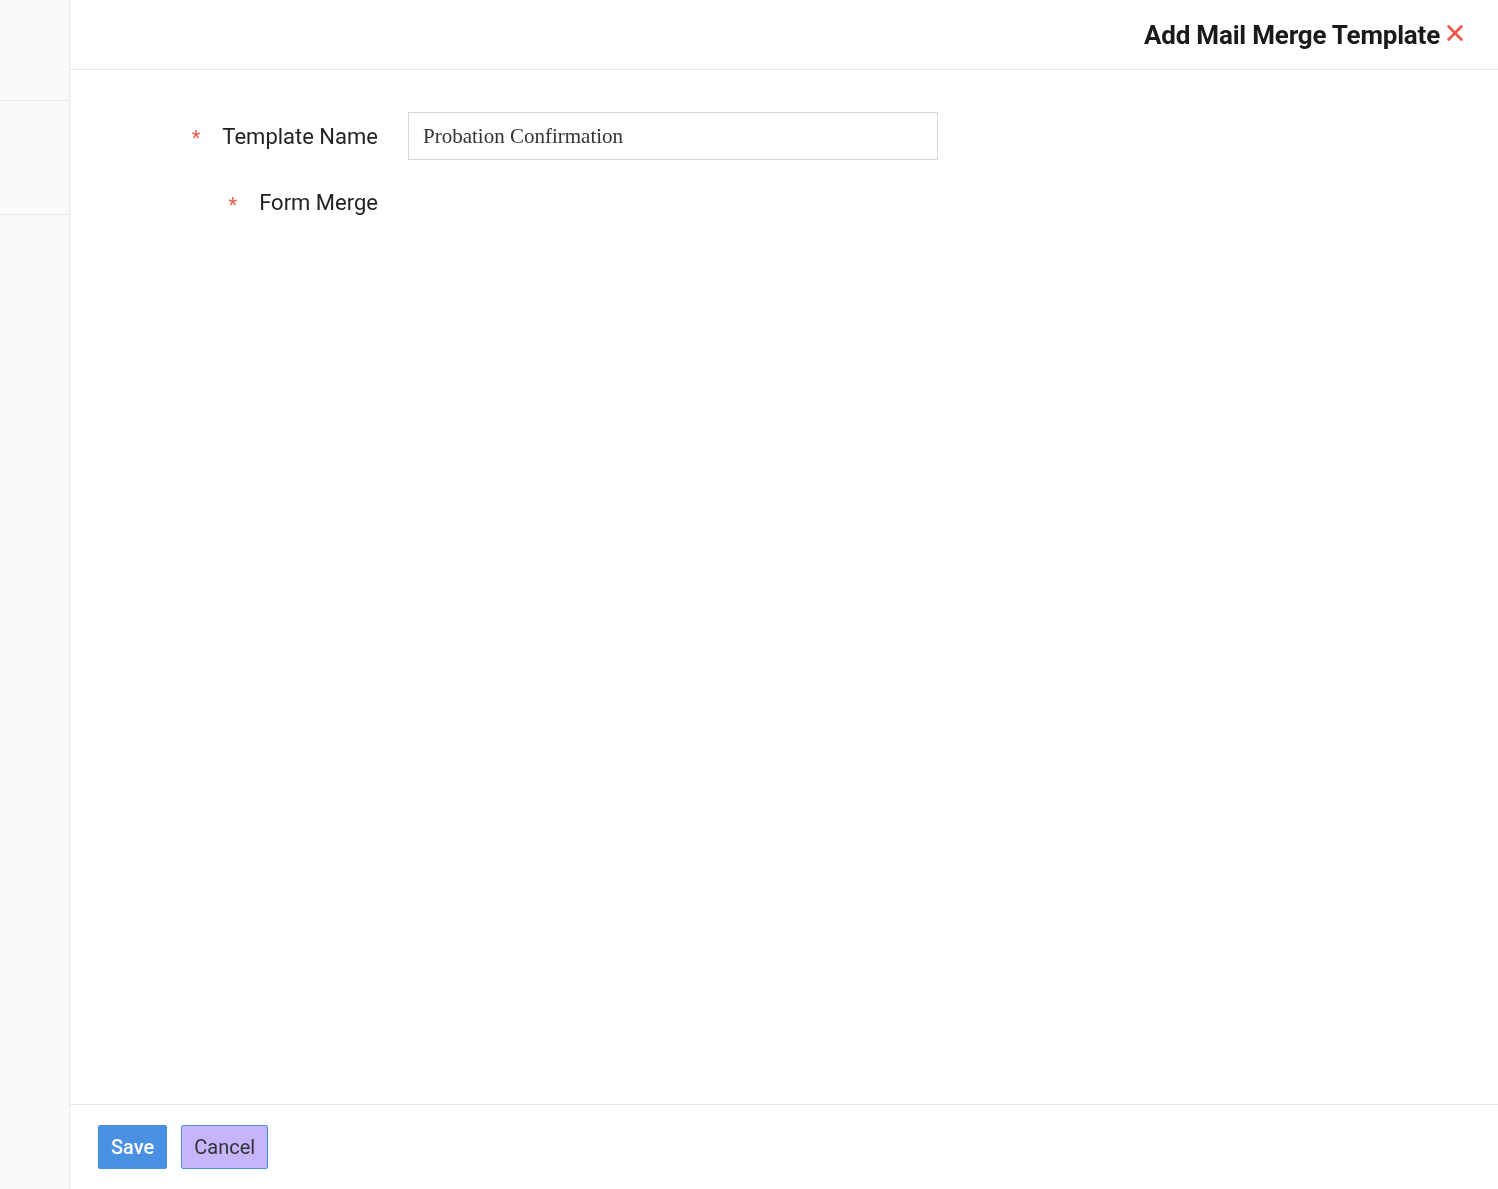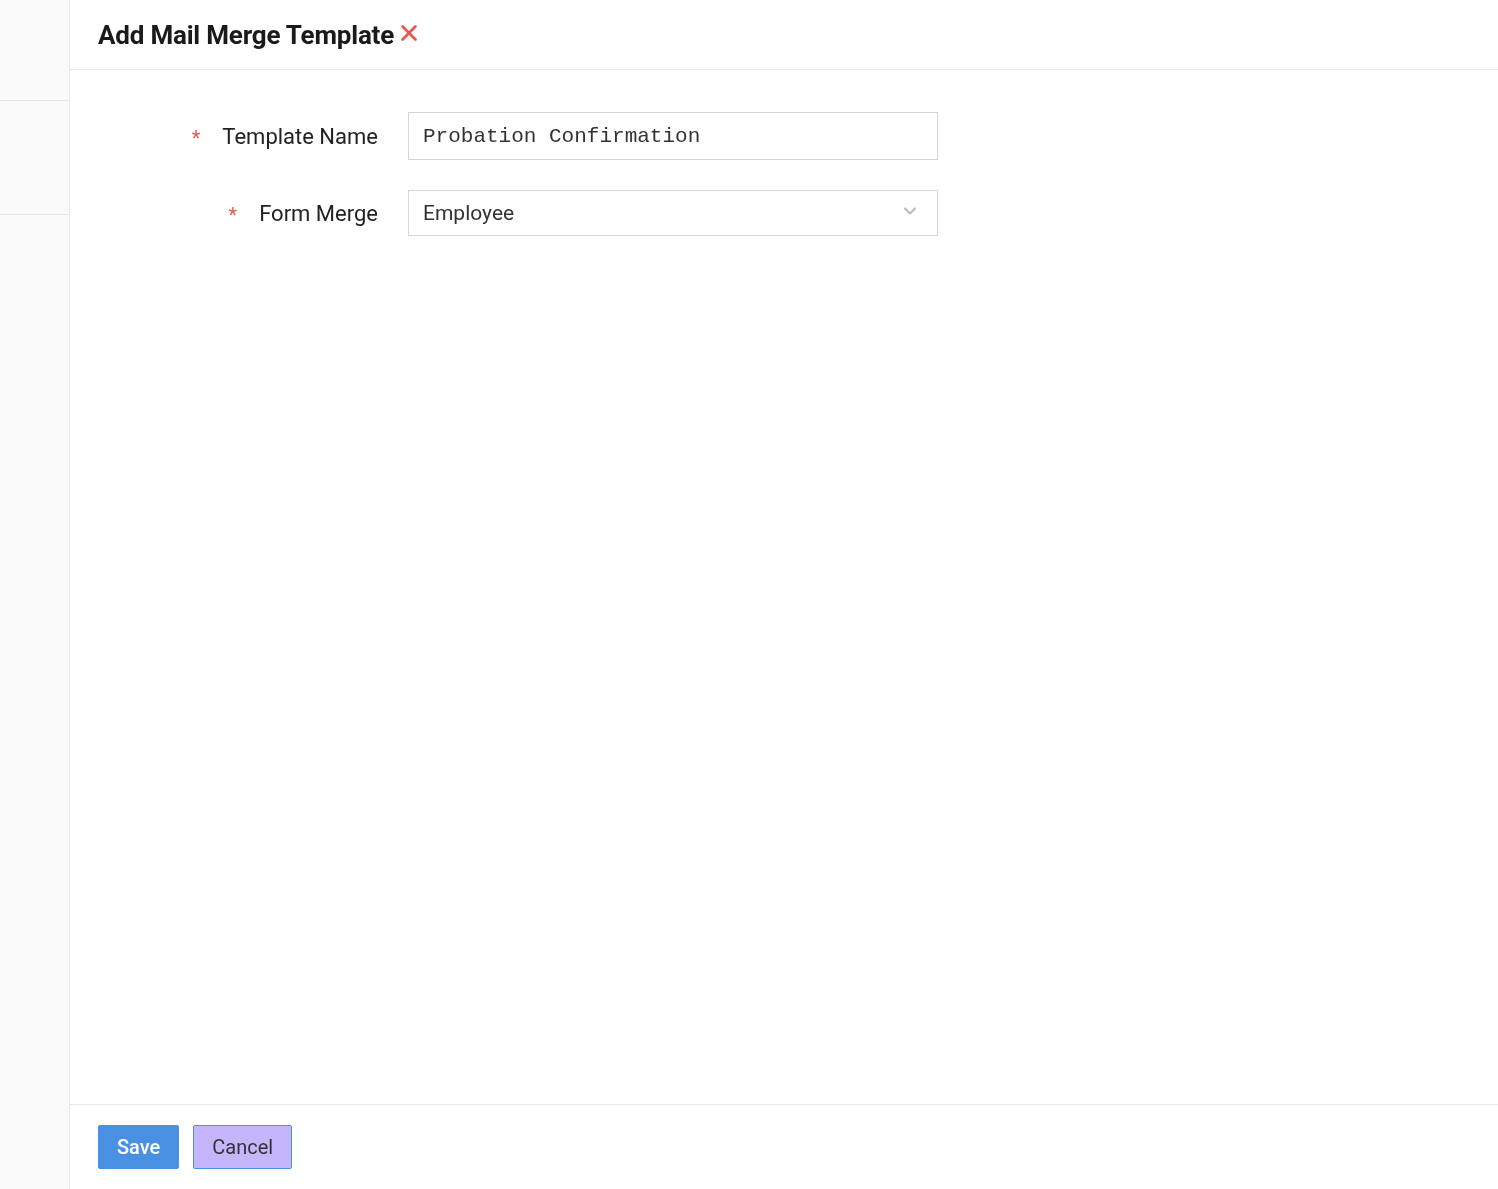--- a/index.html
+++ b/index.html
@@ -52,7 +52,7 @@
     .modal-header {
       display: flex;
       align-items: center;
-      justify-content: flex-start;
+      justify-content: flex-end;
       padding: 18px 28px 18px 28px;
       border-bottom: 1px solid #e8e8e8;
     }

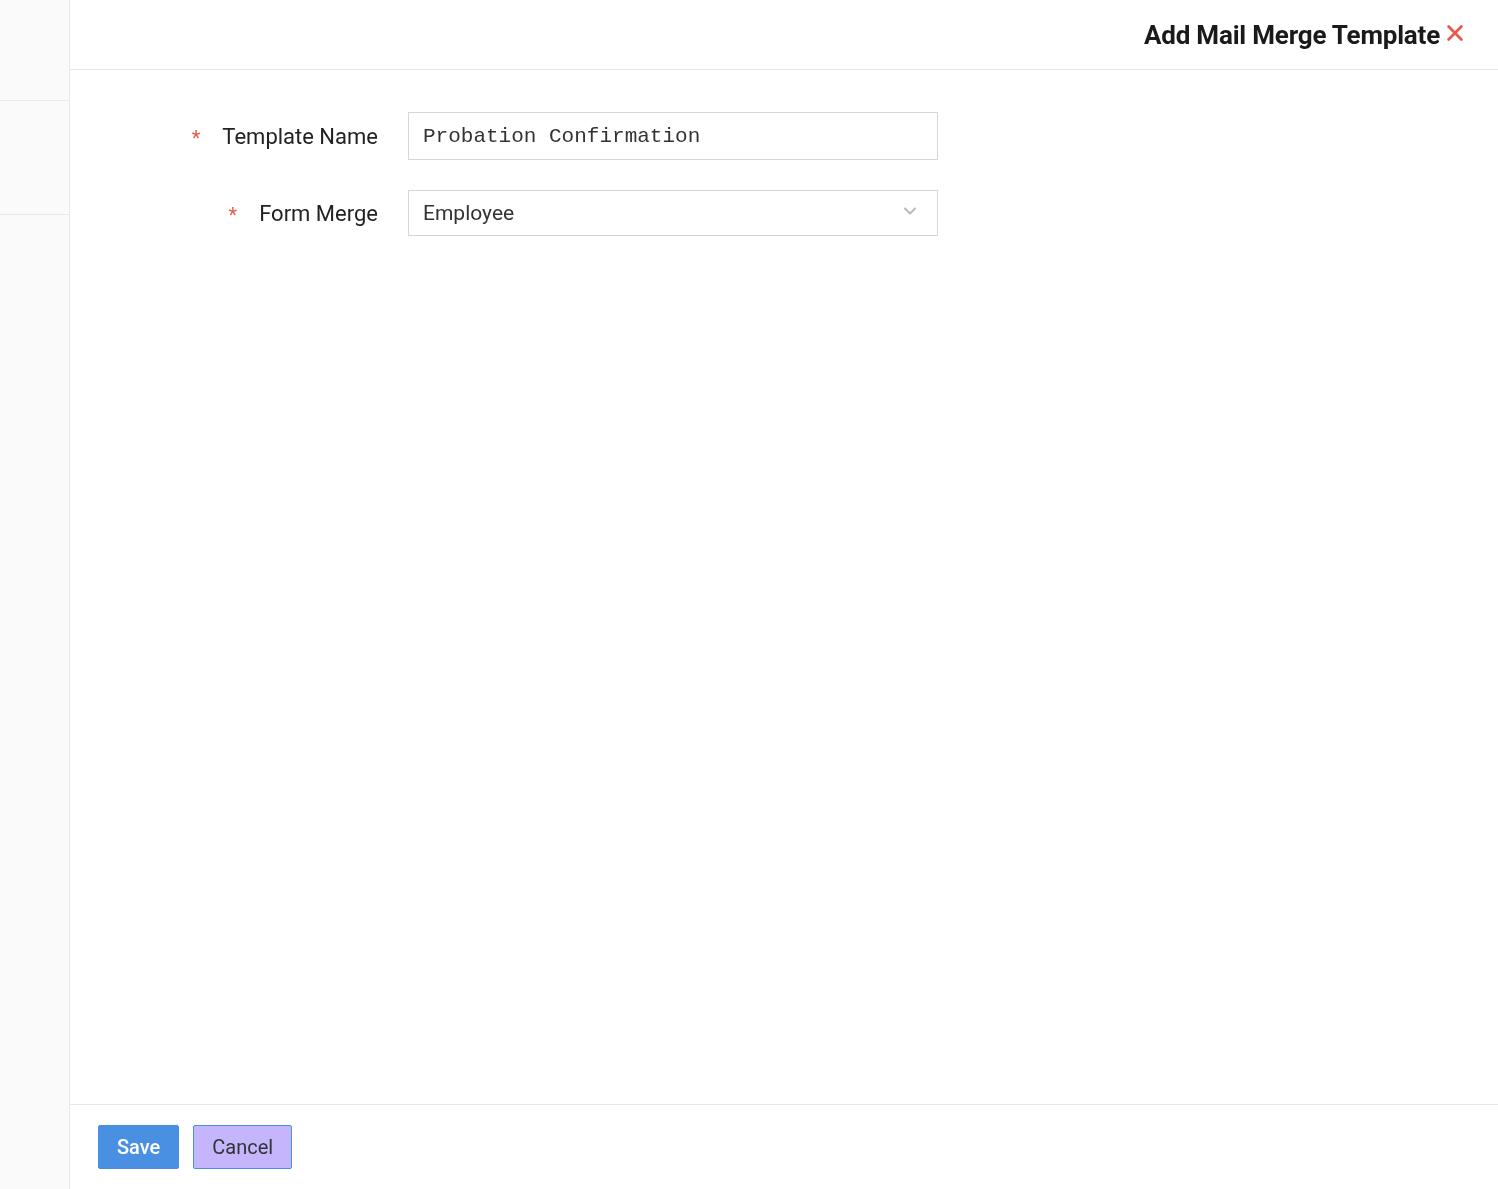--- a/index.html
+++ b/index.html
@@ -113,7 +113,7 @@
       padding: 12px 14px;
       font-size: 21px;
       color: #333;
-      font-family: Liberation Mono, monospace;
+      font-family: Liberation Serif, serif;
       outline: none;
       background: #fff;
     }

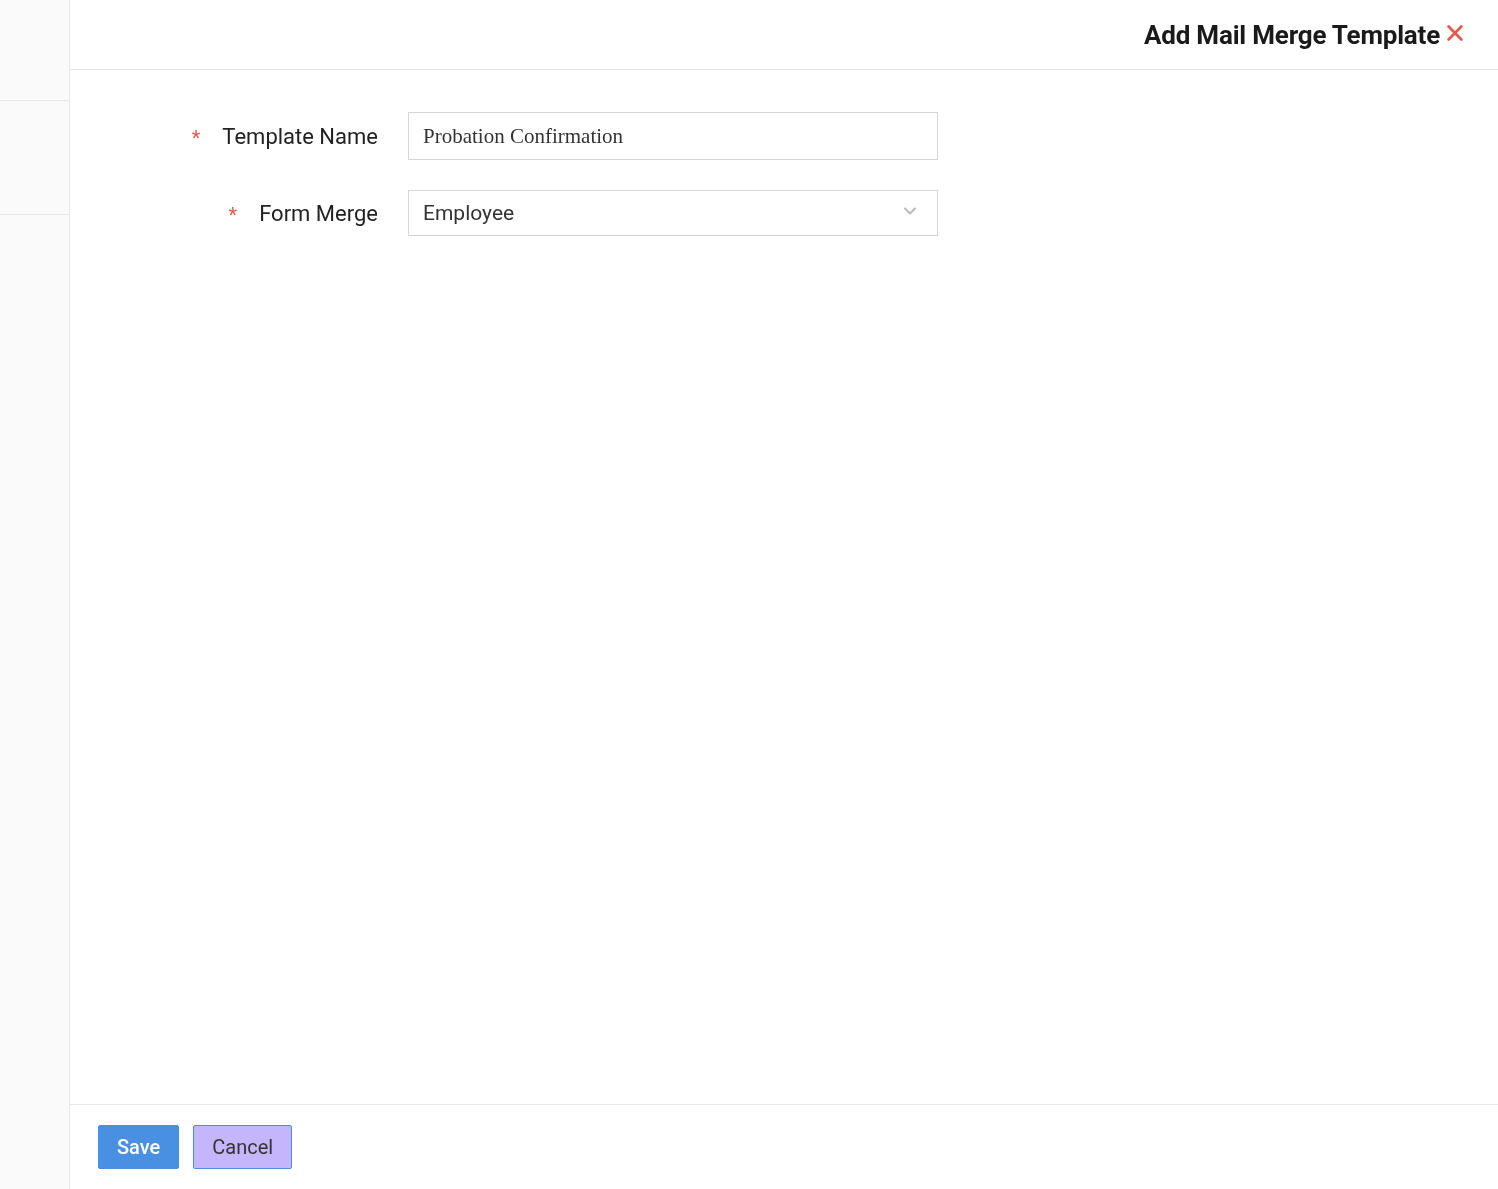--- a/index.html
+++ b/index.html
@@ -211,16 +211,6 @@
         <span class="required-asterisk">*</span>
         <label class="form-label">Form Merge</label>
       </div>
-      <div class="select-wrap">
-        <select class="form-select">
-          <option>Employee</option>
-        </select>
-        <span class="chevron">
-          <svg viewBox="0 0 24 24" fill="none" stroke="#bbb" stroke-width="2.5" stroke-linecap="round" stroke-linejoin="round">
-            <polyline points="6 9 12 15 18 9"></polyline>
-          </svg>
-        </span>
-      </div>
     </div>
   </div>
 

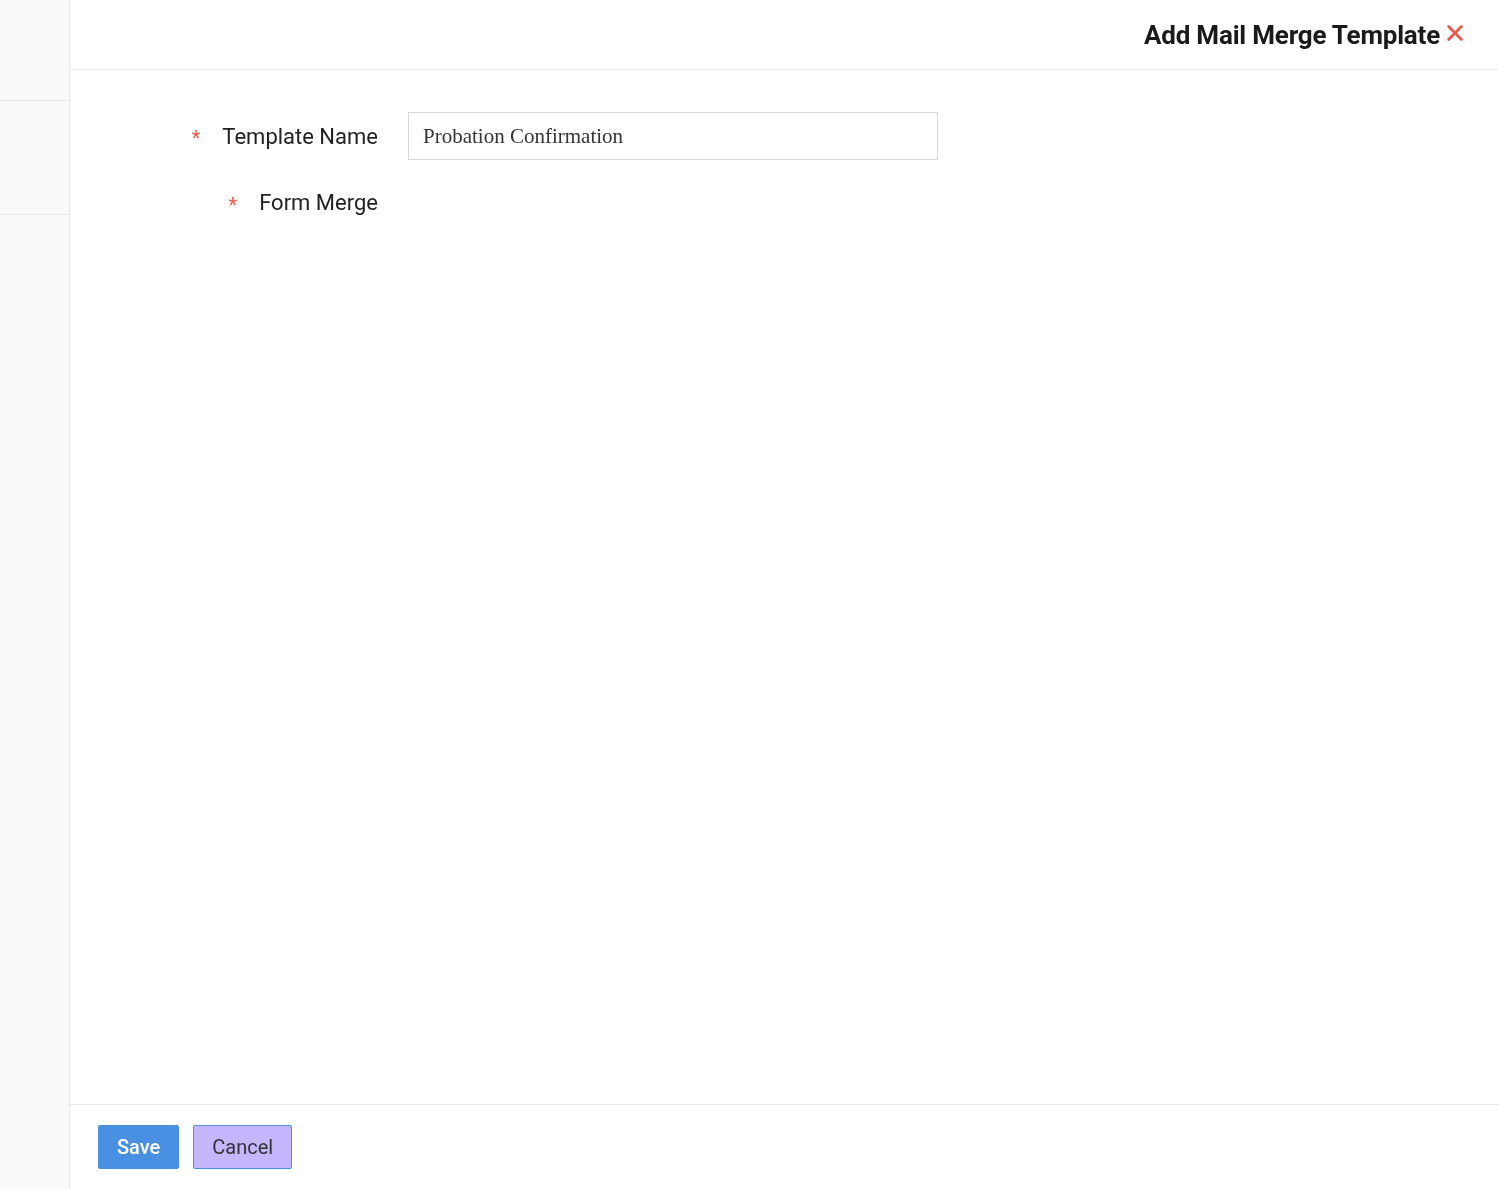--- a/index.html
+++ b/index.html
@@ -154,7 +154,7 @@
     }
     .btn {
       height: 44px;
-      padding: 0 18px;
+      padding: 0 12px;
       font-size: 20px;
       font-family: inherit;
       cursor: pointer;

